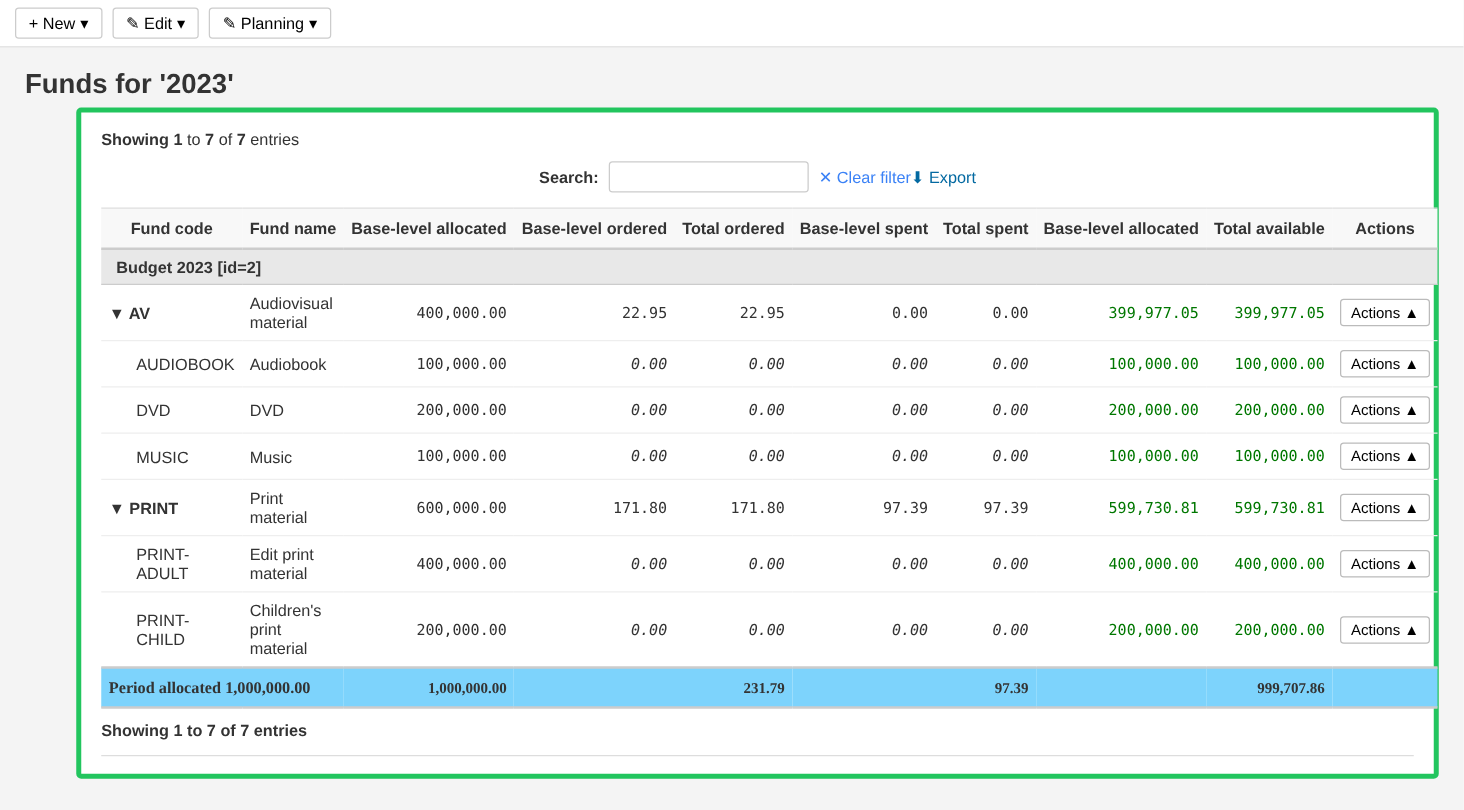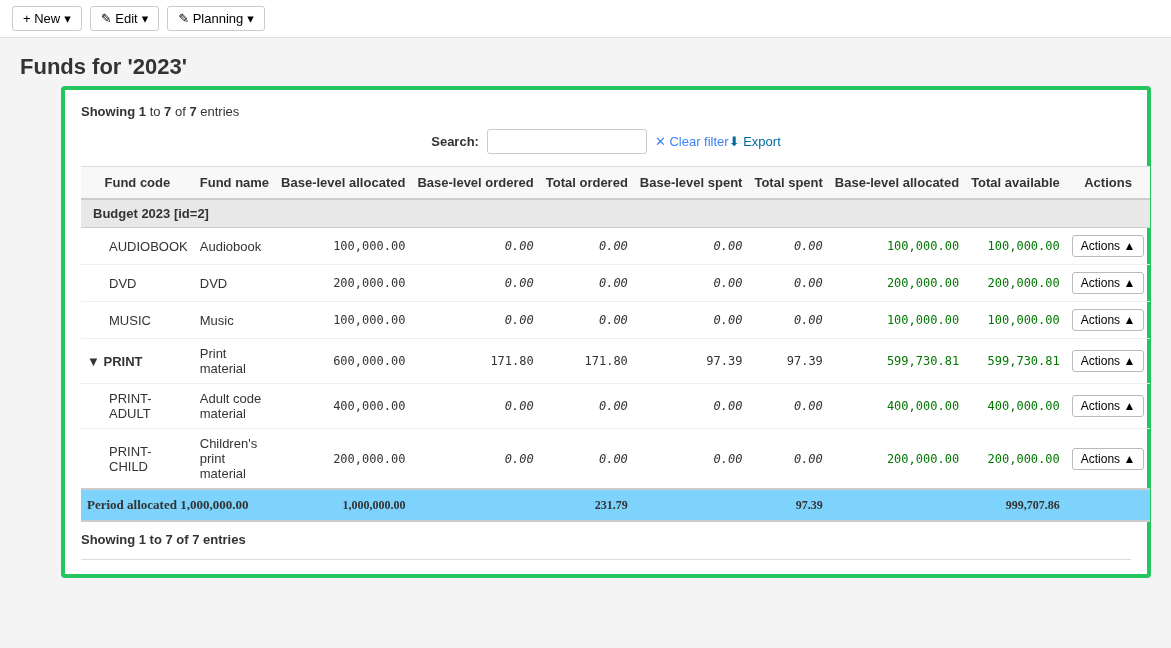--- a/index.html
+++ b/index.html
@@ -229,6 +229,20 @@
           <td colspan="10">Budget 2023 [id=2]</td>
         </tr>
 
+      <tr>
+            <td class="fund-code-parent" style="padding-left: 6px;">▼ AV</td>
+            <td class="fund-name">Audiovisual material</td>
+            <td class="num">400,000.00</td>
+            <td class="num">22.95</td>
+            <td class="num">22.95</td>
+            <td class="num">0.00</td>
+            <td class="num">0.00</td>
+            <td class="green">399,977.05</td>
+            <td class="green">399,977.05</td>
+            <td style="text-align: center;">
+              <button class="actions-btn">Actions ▲</button>
+            </td>
+          </tr>
           <tr>
             <td class="fund-code" style="padding-left: 28px;">AUDIOBOOK</td>
             <td class="fund-name">Audiobook</td>

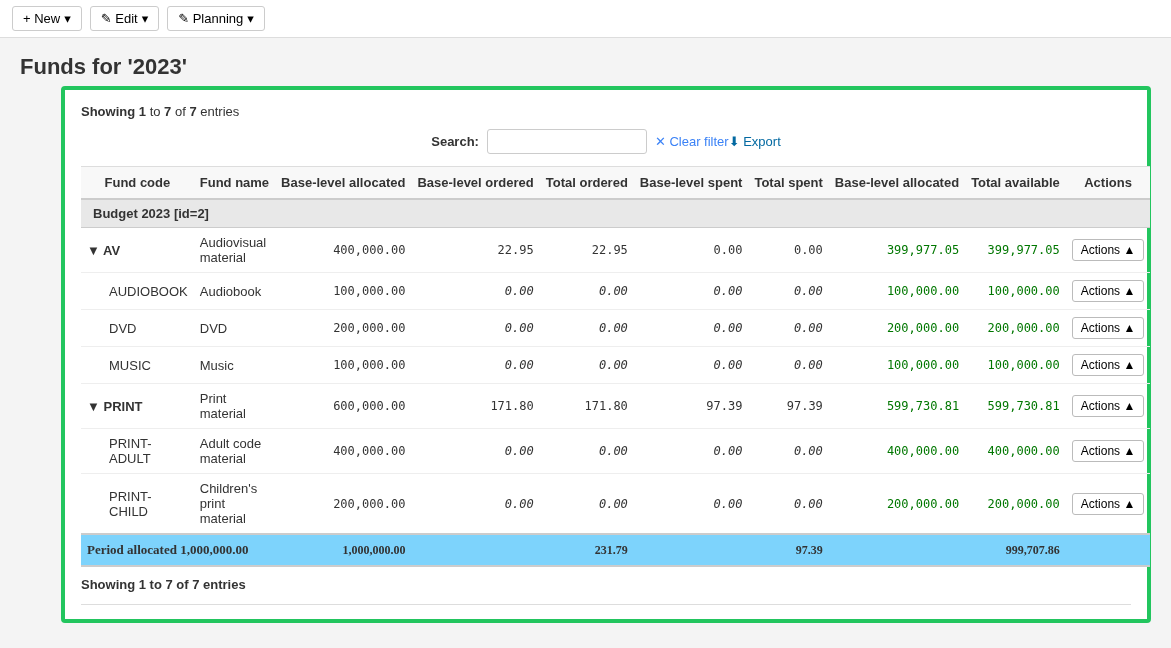--- a/index.html
+++ b/index.html
@@ -301,7 +301,7 @@
           </tr>
           <tr>
             <td class="fund-code" style="padding-left: 28px;">PRINT-ADULT</td>
-            <td class="fund-name">Adult code material</td>
+            <td class="fund-name">Edit print material</td>
             <td class="num">400,000.00</td>
             <td class="num-italic">0.00</td>
             <td class="num-italic">0.00</td>

